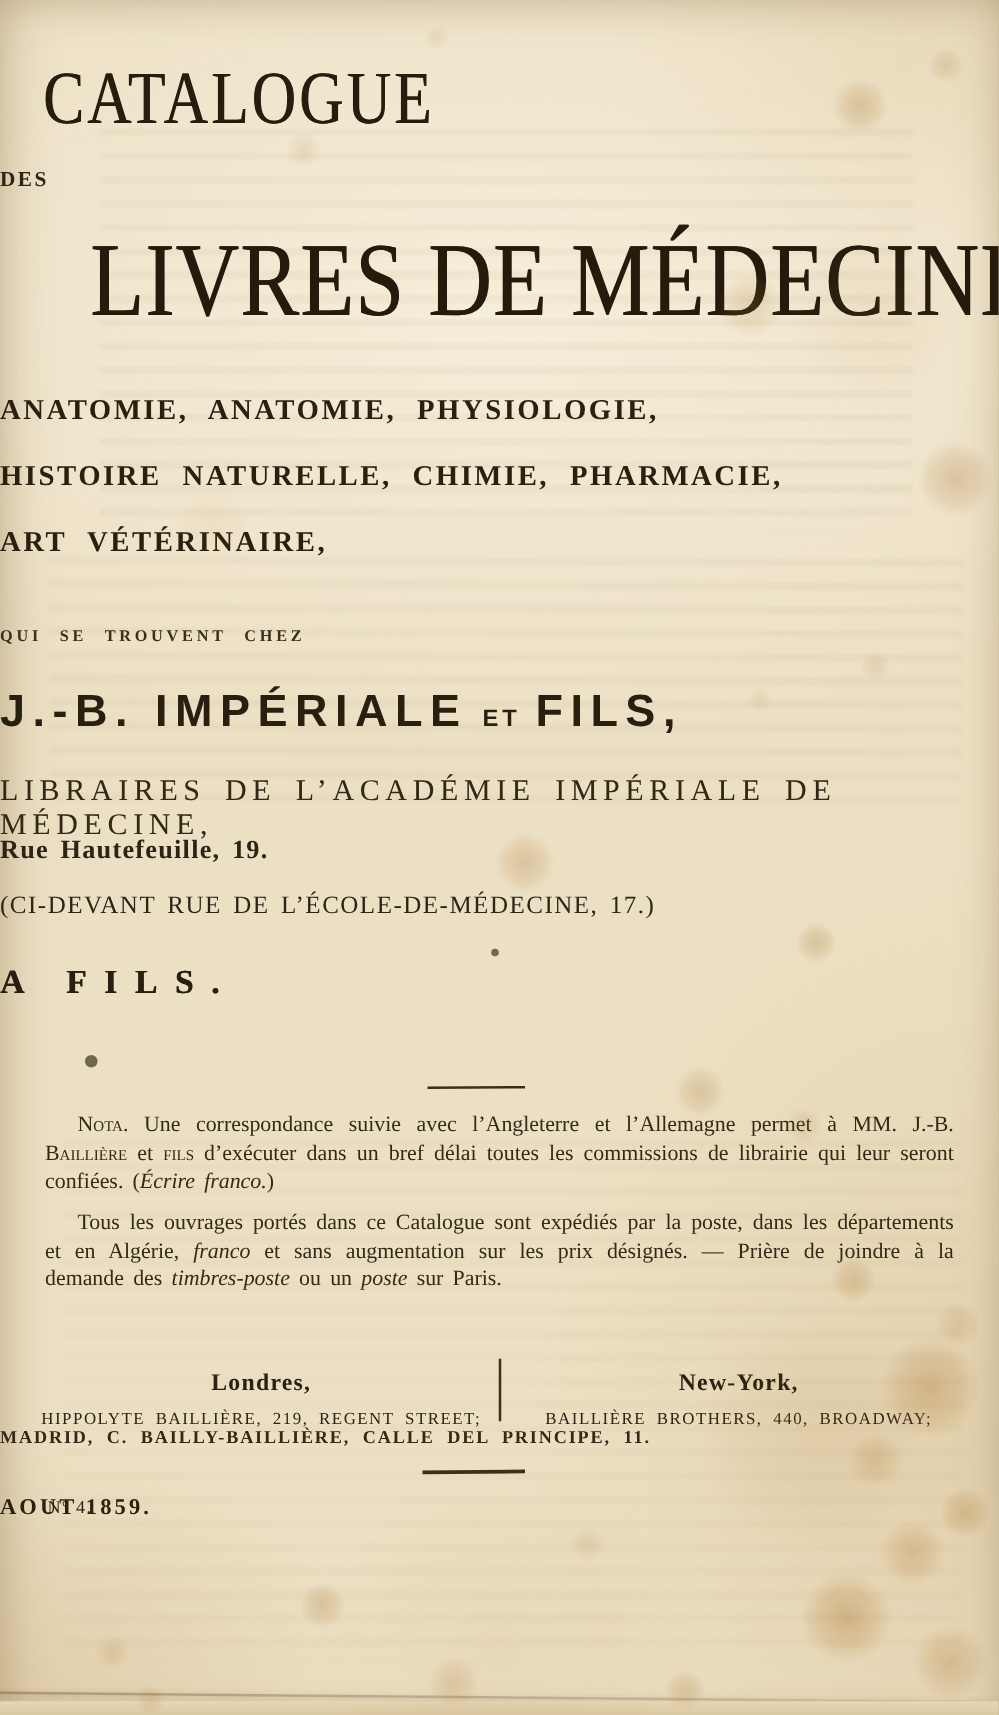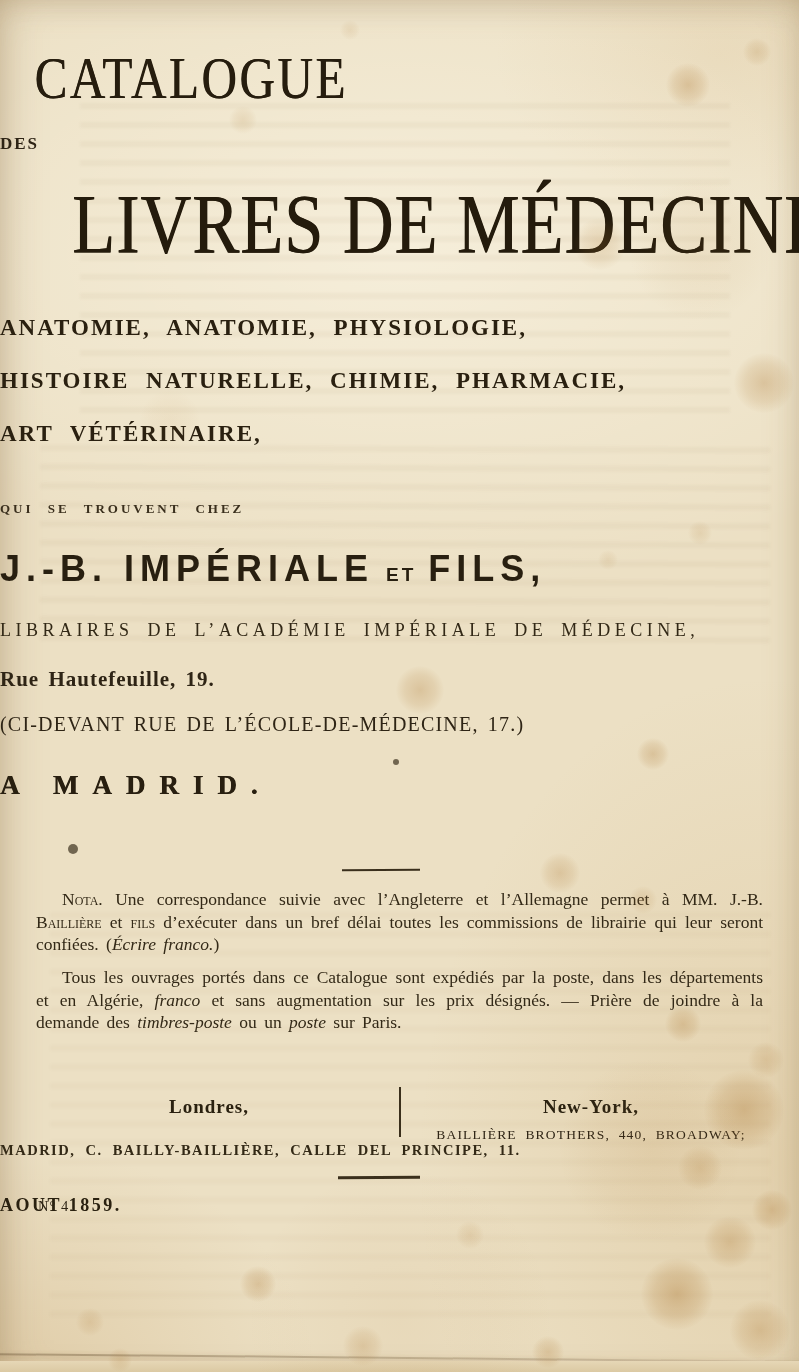--- a/index.html
+++ b/index.html
@@ -51,7 +51,7 @@
     font-size:36px;letter-spacing:6px;color:#281f10;white-space:nowrap;}
   .publisher-name .et{font-size:19px;letter-spacing:3px;padding:0 12px;}
 
-  .publisher-role{top:620px;font-size:18px;letter-spacing:4.5px;word-spacing:5px;color:#32281600;color:#322816;}
+  .publisher-role{top:620px;font-size:24px;letter-spacing:4.5px;word-spacing:5px;color:#32281600;color:#322816;}
   .publisher-street{top:667px;font-size:21px;font-weight:bold;letter-spacing:1px;word-spacing:3px;}
   .publisher-former{top:713px;font-size:20px;letter-spacing:1.2px;word-spacing:3px;}
   .publisher-city{top:770px;font-size:27px;font-weight:bold;letter-spacing:14px;color:#281f10;

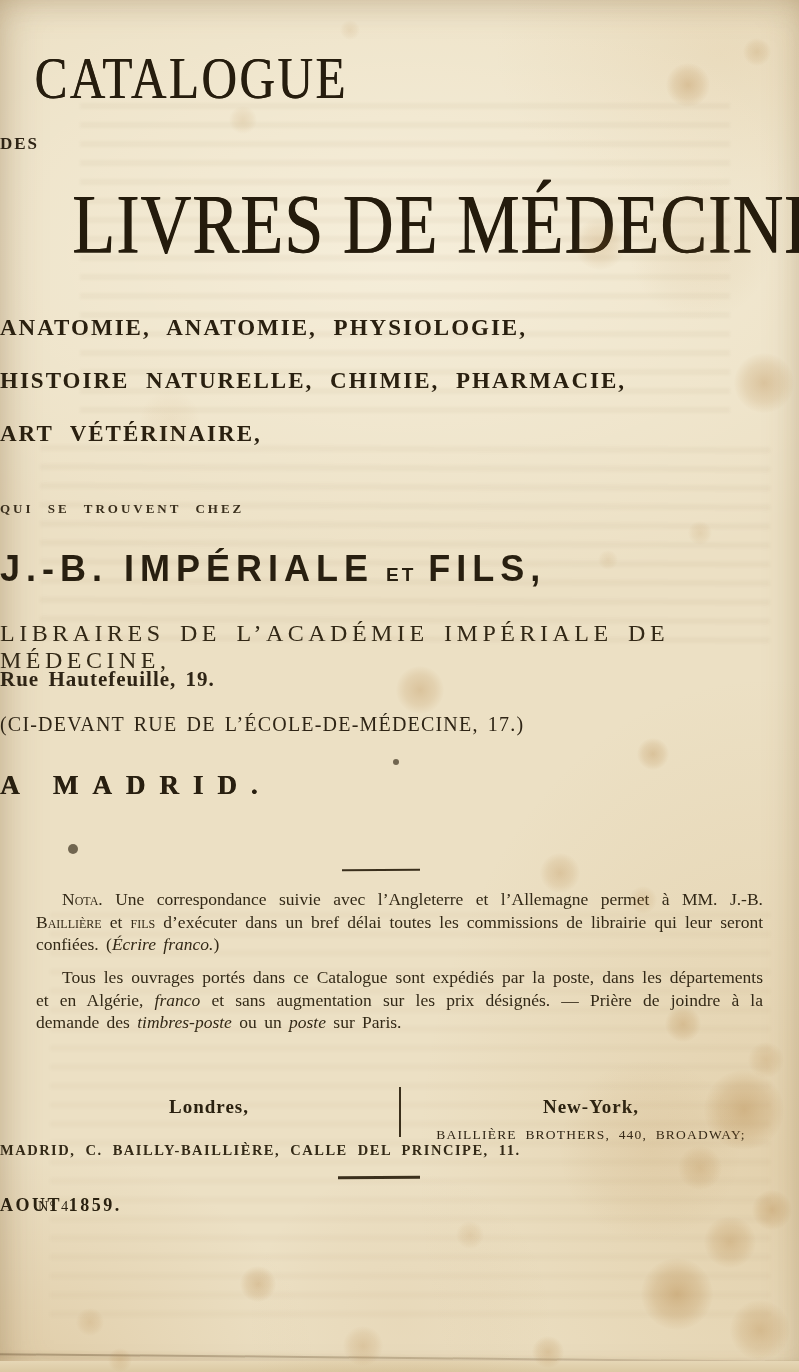--- a/index.html
+++ b/index.html
@@ -130,7 +130,7 @@
   <div class="abs publisher-role">LIBRAIRES DE L’ACADÉMIE IMPÉRIALE DE MÉDECINE,</div>
   <div class="abs publisher-street">Rue Hautefeuille, 19.</div>
   <div class="abs publisher-former">(CI-DEVANT RUE DE L’ÉCOLE-DE-MÉDECINE, 17.)</div>
-  <div class="abs publisher-city">A MADRID.</div>
+  <div class="abs publisher-city">A FILS.</div>
 
   <div class="rule rule-1"></div>
 

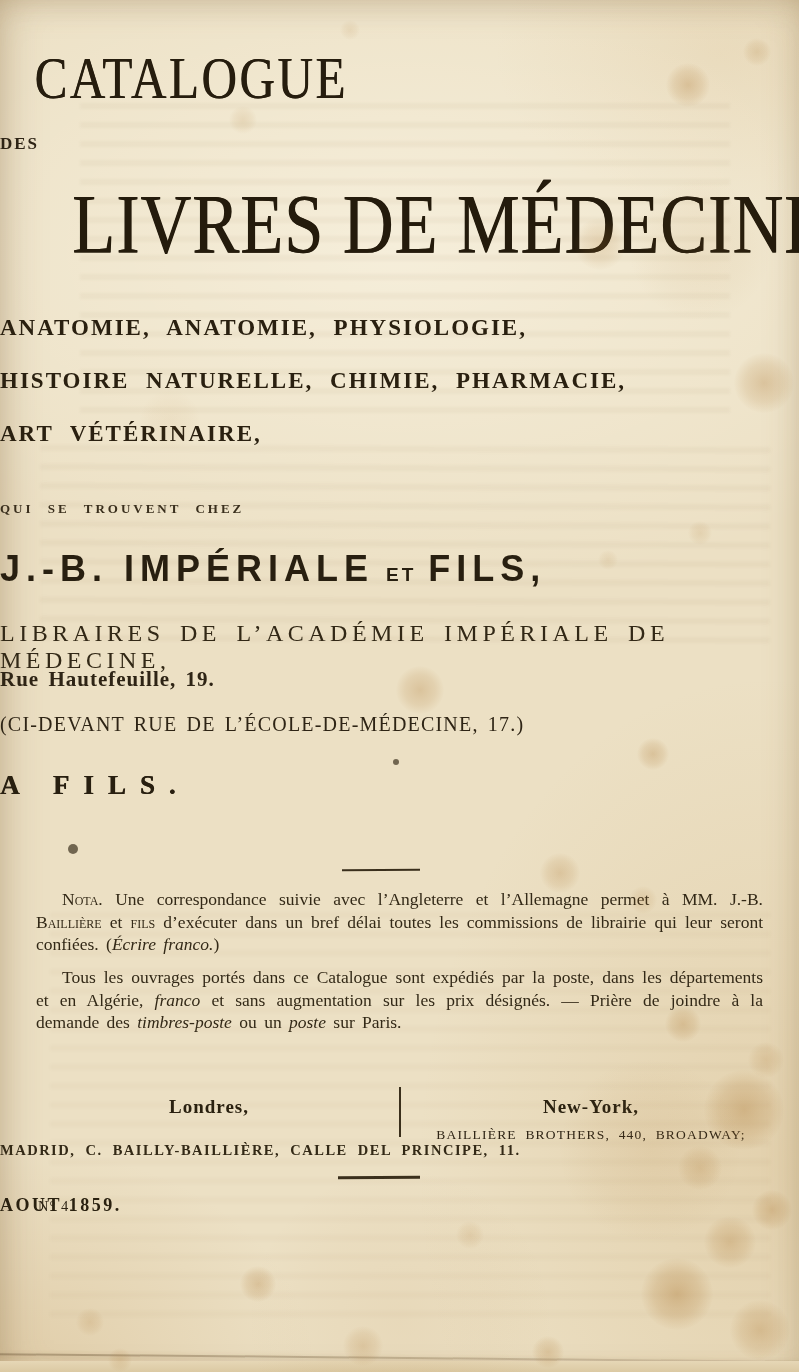--- a/index.html
+++ b/index.html
@@ -140,6 +140,7 @@
 
   <div class="branch branch-london">
     <div class="branch-city">Londres,</div>
+    <div class="branch-address">HIPPOLYTE BAILLIÈRE, 219, REGENT STREET;</div>
   </div>
 
   <div class="branch-divider"></div>

